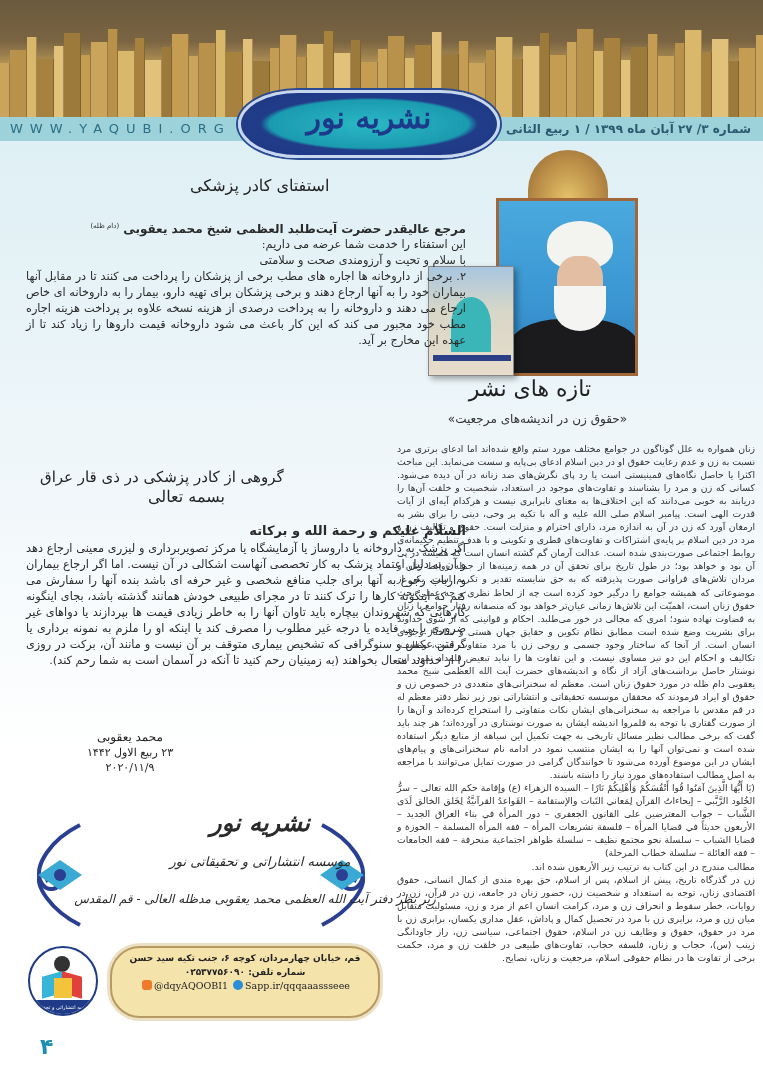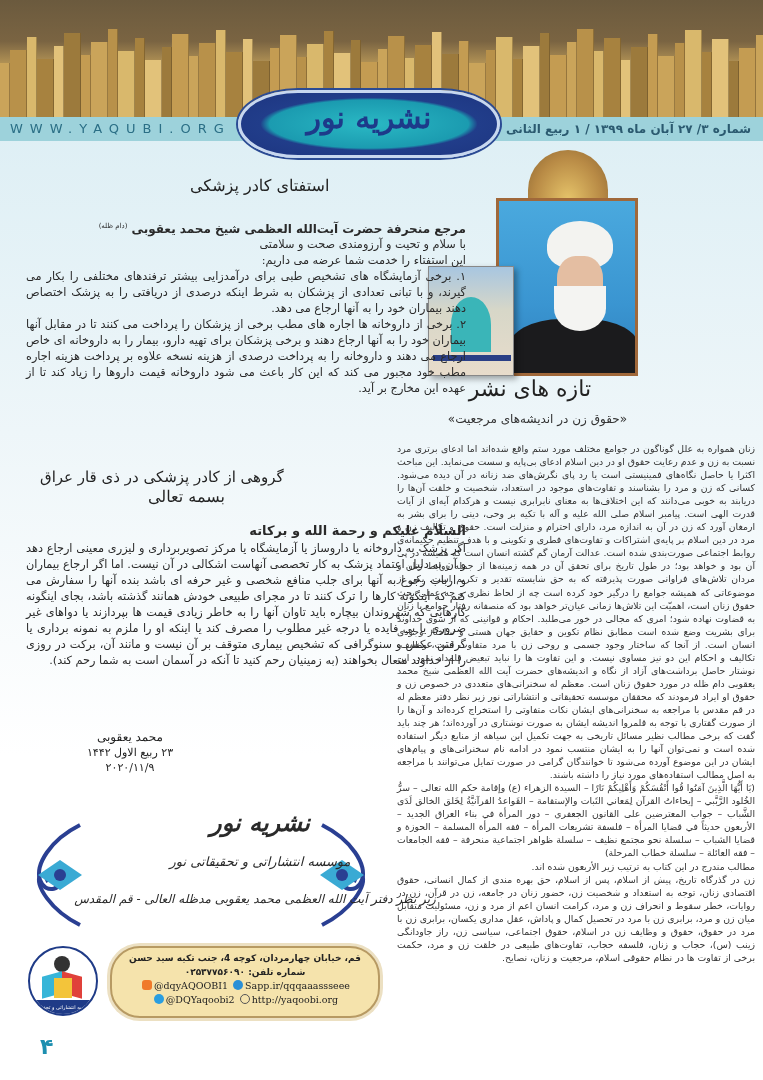--- a/index.html
+++ b/index.html
@@ -236,7 +236,7 @@
 <div class="left-title">استفتای کادر پزشکی</div>
 <div class="left-col">
   <div class="addr">
-    <span>مرجع منحرفة حضرت آیت‌الله العظمی شیخ محمد یعقوبی</span>
+    <span>مرجع عالیقدر حضرت آیت‌طلبد العظمی شیخ محمد یعقوبی</span>
     <span class="sup">(دام ظله)</span>
   </div>
   <div>با سلام و تحیت و آرزومندی صحت و سلامتی</div>

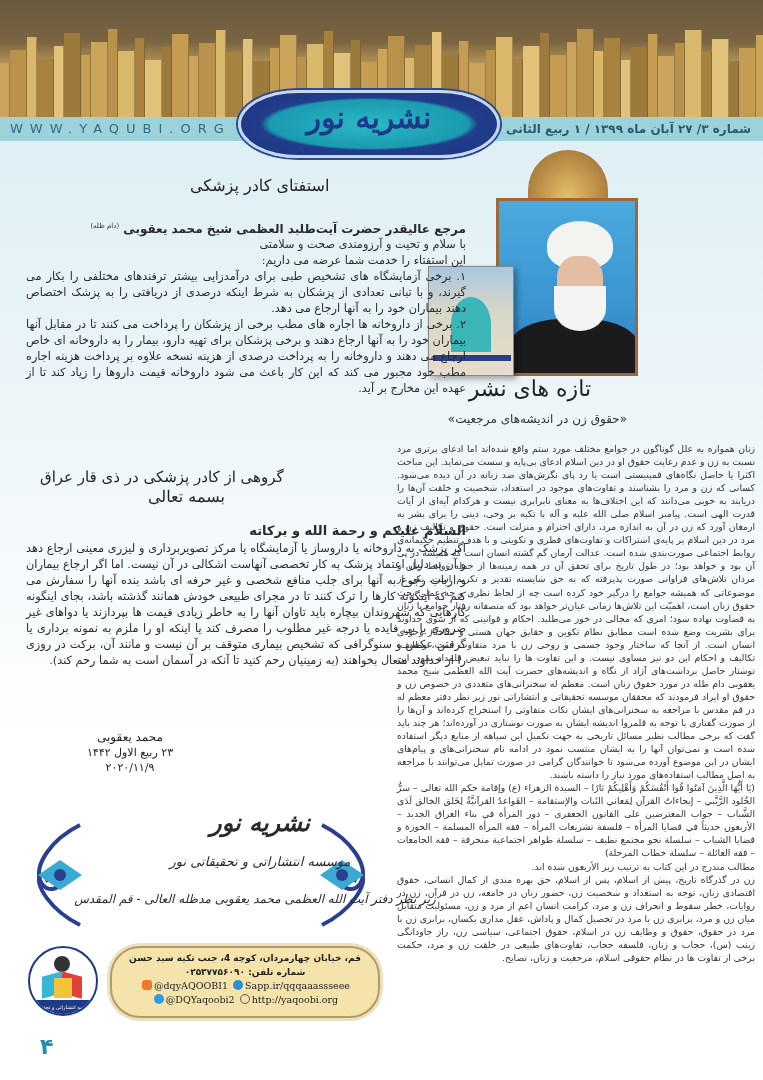--- a/index.html
+++ b/index.html
@@ -239,8 +239,8 @@
     <span>مرجع عالیقدر حضرت آیت‌طلبد العظمی شیخ محمد یعقوبی</span>
     <span class="sup">(دام ظله)</span>
   </div>
+  <div>این استفتاء را خدمت شما عرضه می داریم:</div>
   <div>با سلام و تحیت و آرزومندی صحت و سلامتی</div>
-  <div>این استفتاء را خدمت شما عرضه می داریم:</div>
   <div>۱. برخی آزمایشگاه های تشخیص طبی برای درآمدزایی بیشتر ترفندهای مختلفی را بکار می گیرند، و با تبانی تعدادی از پزشکان به شرط اینکه درصدی از دریافتی را به پزشک اختصاص دهند بیماران خود را به آنها ارجاع می دهد.</div>
   <div>۲. برخی از داروخانه ها اجاره های مطب برخی از پزشکان را پرداخت می کنند تا در مقابل آنها بیماران خود را به آنها ارجاع دهند و برخی پزشکان برای تهیه دارو، بیمار را به داروخانه ای خاص ارجاع می دهند و داروخانه را به پرداخت درصدی از هزینه نسخه علاوه بر پرداخت هزینه اجاره مطب خود مجبور می کند که این کار باعث می شود داروخانه قیمت داروها را زیاد کند تا از عهده این مخارج بر آید.</div>
 </div>

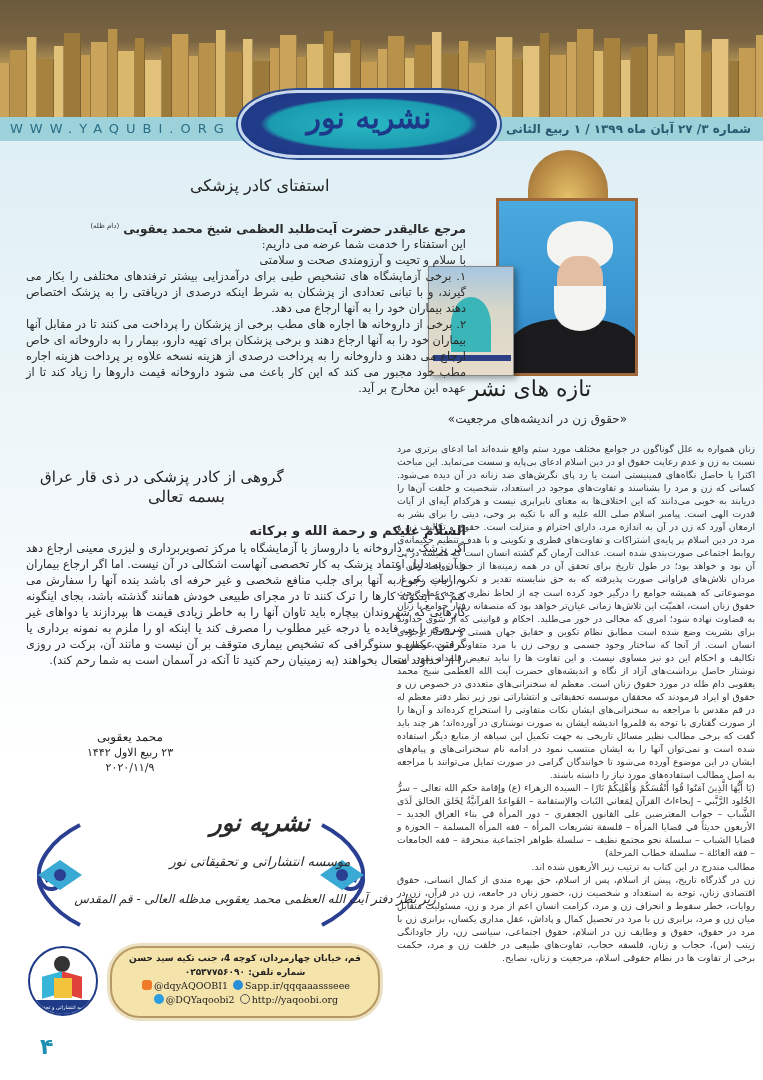--- a/index.html
+++ b/index.html
@@ -241,7 +241,6 @@
   </div>
   <div>این استفتاء را خدمت شما عرضه می داریم:</div>
   <div>با سلام و تحیت و آرزومندی صحت و سلامتی</div>
-  <div>۱. برخی آزمایشگاه های تشخیص طبی برای درآمدزایی بیشتر ترفندهای مختلفی را بکار می گیرند، و با تبانی تعدادی از پزشکان به شرط اینکه درصدی از دریافتی را به پزشک اختصاص دهند بیماران خود را به آنها ارجاع می دهد.</div>
   <div>۲. برخی از داروخانه ها اجاره های مطب برخی از پزشکان را پرداخت می کنند تا در مقابل آنها بیماران خود را به آنها ارجاع دهند و برخی پزشکان برای تهیه دارو، بیمار را به داروخانه ای خاص ارجاع می دهند و داروخانه را به پرداخت درصدی از هزینه نسخه علاوه بر پرداخت هزینه اجاره مطب خود مجبور می کند که این کار باعث می شود داروخانه قیمت داروها را زیاد کند تا از عهده این مخارج بر آید.</div>
 </div>
 <div class="sub-head">گروهی از کادر پزشکی در ذی قار عراق</div>

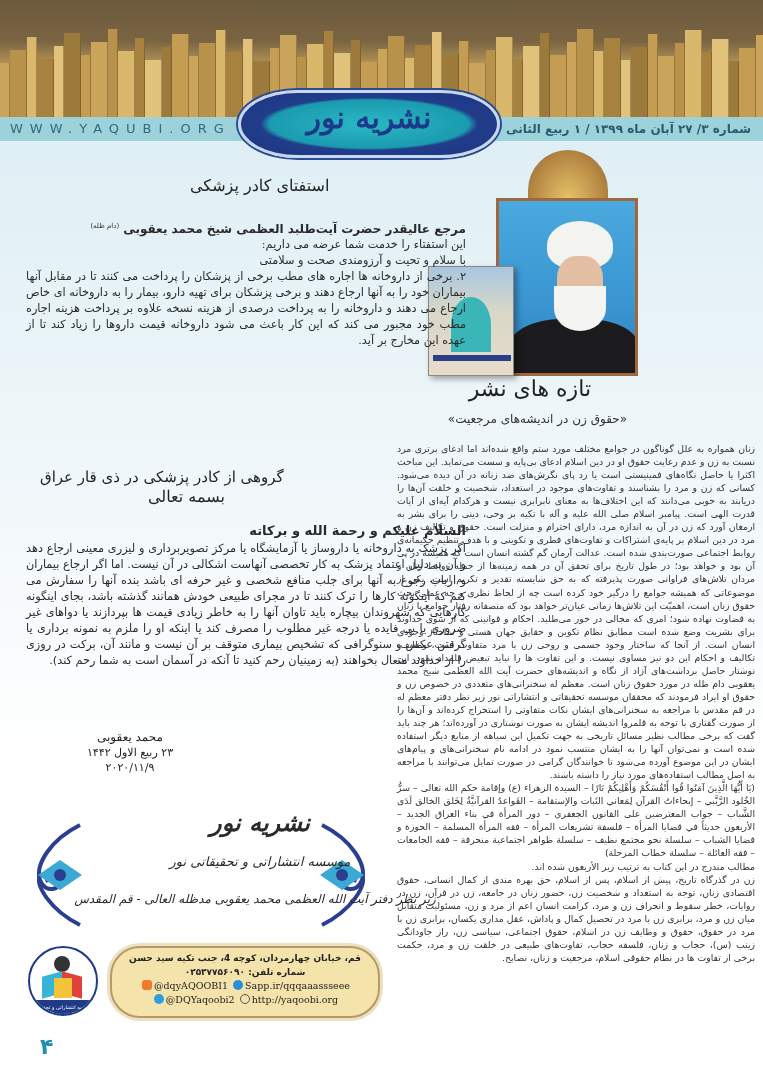--- a/index.html
+++ b/index.html
@@ -272,7 +272,7 @@
 <div class="masthead-sub2">زیر نظر دفتر آیت الله العظمی محمد یعقوبی مدظله العالی - قم المقدس</div>
 
 <div class="contact">
-  <div class="rtl">قم، خیابان چهارمردان، کوچه 4، جنب تکیه سید حسن</div>
+  <div class="rtl">قم، خیابان چهارمردان، کوچه ۶، جنب تکیه سید حسن</div>
   <div class="rtl">شماره تلفن: ۰۲۵۳۷۷۵۶۰۹۰</div>
   <div class="ltr">
     <span class="ic" style="background:#f07a2a"></span><span>@dqyAQOOBI1</span>

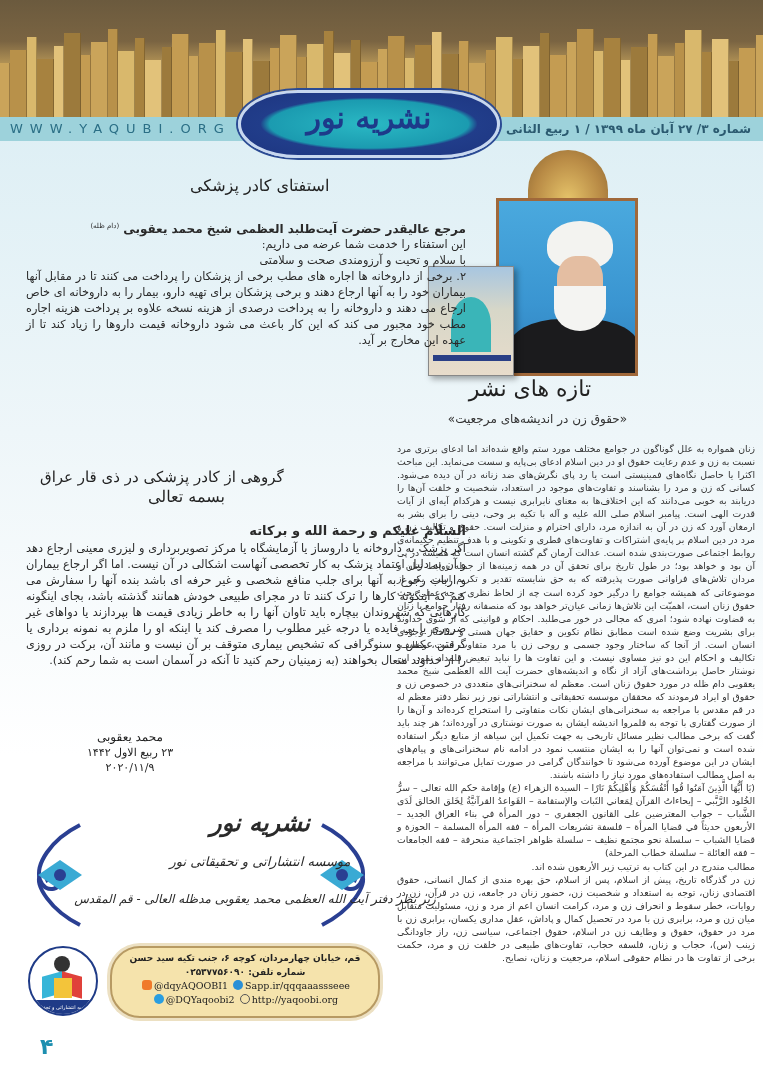--- a/index.html
+++ b/index.html
@@ -278,10 +278,6 @@
     <span class="ic" style="background:#f07a2a"></span><span>@dqyAQOOBI1</span>
     <span class="ic" style="background:#2a8fd6;border-radius:50%"></span><span>Sapp.ir/qqqaaassseee</span>
   </div>
-  <div class="ltr">
-    <span class="ic" style="background:#2a9ee0;border-radius:50%"></span><span>@DQYaqoobi2</span>
-    <span class="ic" style="border:1.5px solid #555;border-radius:50%"></span><span>http://yaqoobi.org</span>
-  </div>
 </div>
 
 <div class="inst-logo">

